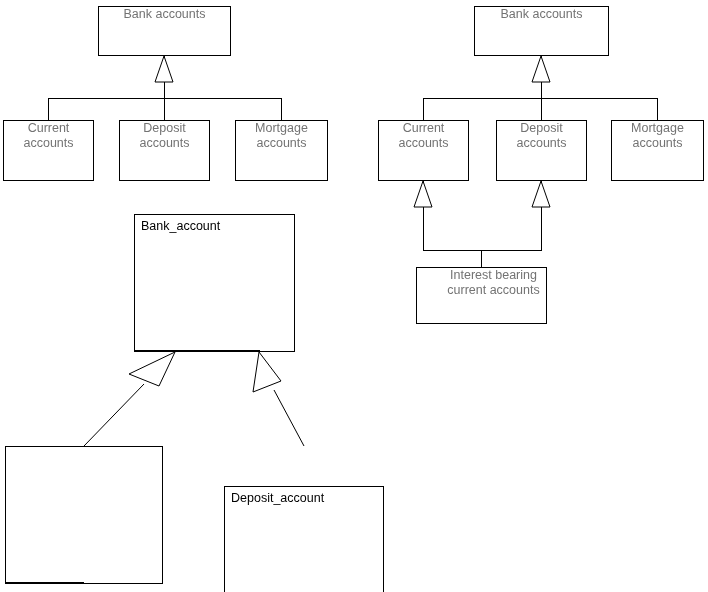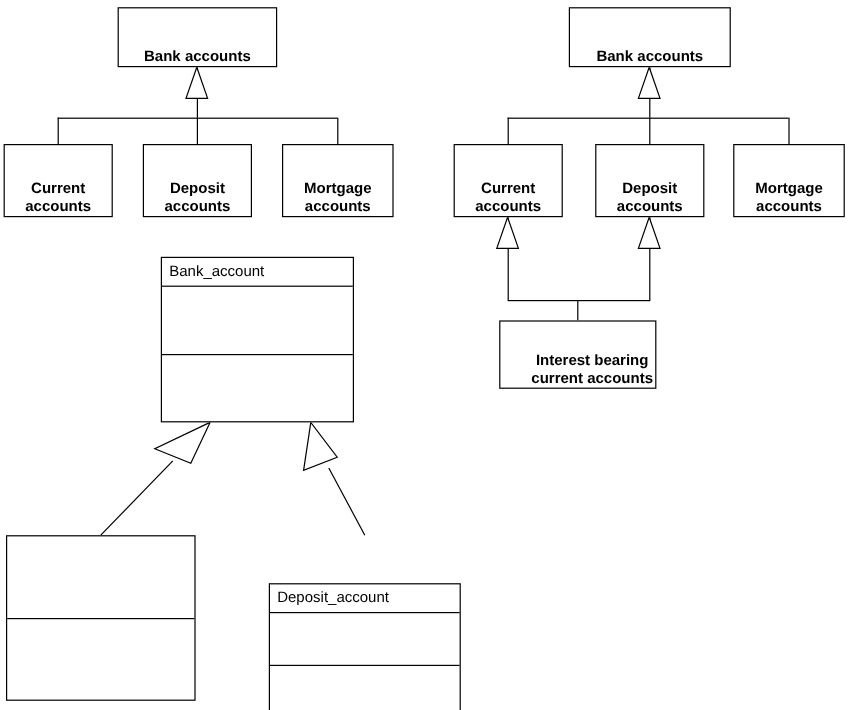--- a/index.html
+++ b/index.html
@@ -22,17 +22,16 @@
     box-sizing: border-box;
     border: 1px solid #000000;
     background: #ffffff;
-    color: #000000;
+    color: #737373;
     font-size: 12.5px;
     line-height: 15px;
     display: flex;
     flex-direction: column;
     align-items: center;
-    justify-content: flex-end;
+    justify-content: flex-start;
     text-align: center;
     white-space: pre-line;
     z-index: 3;
-    font-weight: bold;
   }
   .node .label {
     display: block;

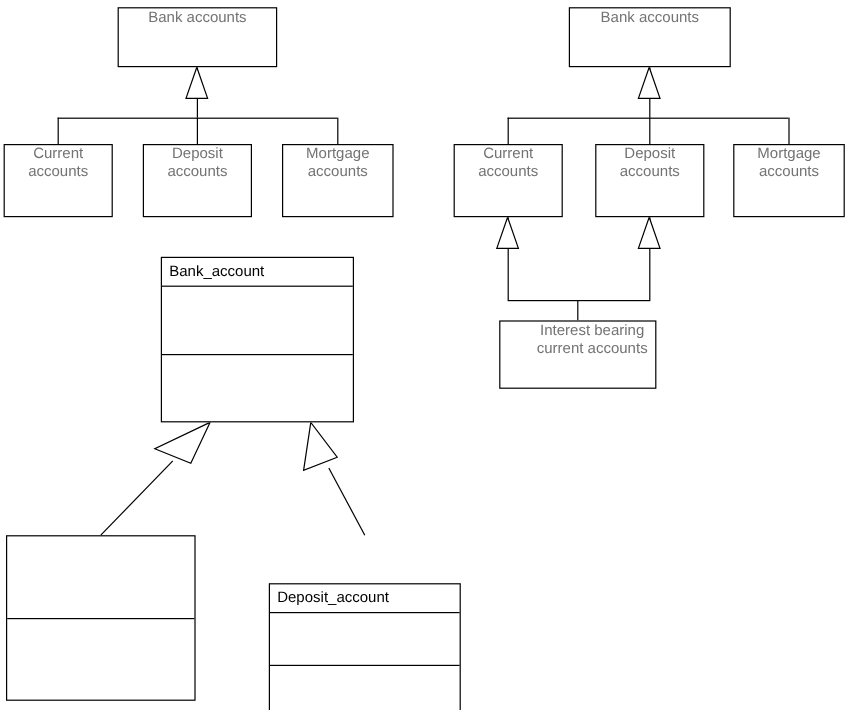--- a/index.html
+++ b/index.html
@@ -46,7 +46,7 @@
     font-size: 12.5px;
     z-index: 3;
     display: flex;
-    flex-direction: column;
+    flex-direction: row;
   }
   .class-node .title {
     box-sizing: border-box;

